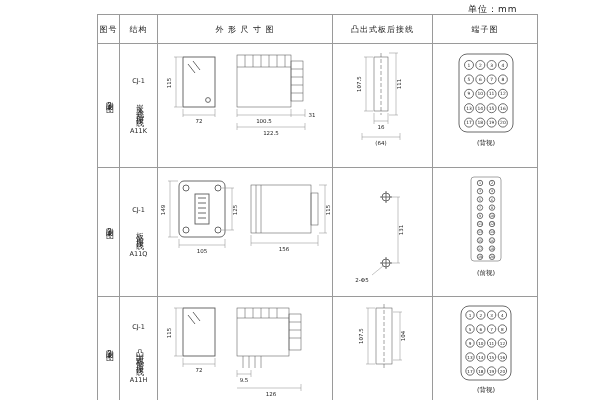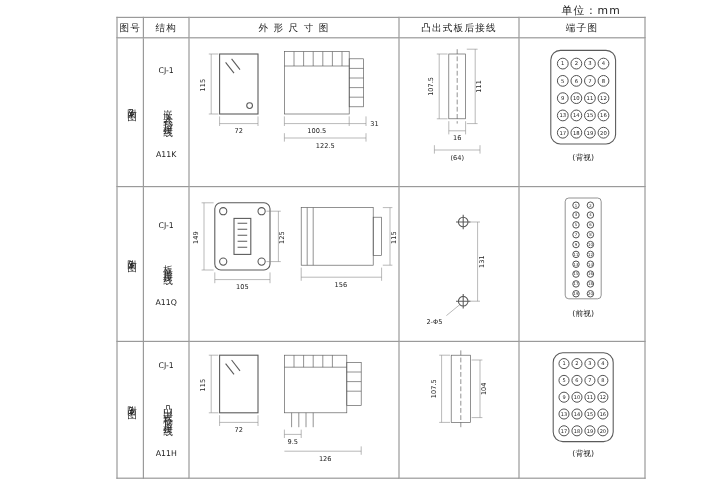--- a/index.html
+++ b/index.html
@@ -9,7 +9,7 @@
   .table-wrap{position:absolute;left:97px;top:14px}
   table{border-collapse:collapse;table-layout:fixed}
   td,th{border:1px solid #9a9a9a;padding:0;vertical-align:middle;text-align:center;background:#fff}
-  th{font-size:8px;font-weight:normal;letter-spacing:1px;height:17px}
+  th{font-size:8px;font-weight:normal;letter-spacing:1px;height:29px}
   .col-fig{width:22px}.col-struct{width:38px}.col-outline{width:175px}
   .col-install{width:100px}.col-term{width:105px}
   .vtext{writing-mode:vertical-lr;text-orientation:upright;font-size:8px;letter-spacing:3px;display:inline-block}

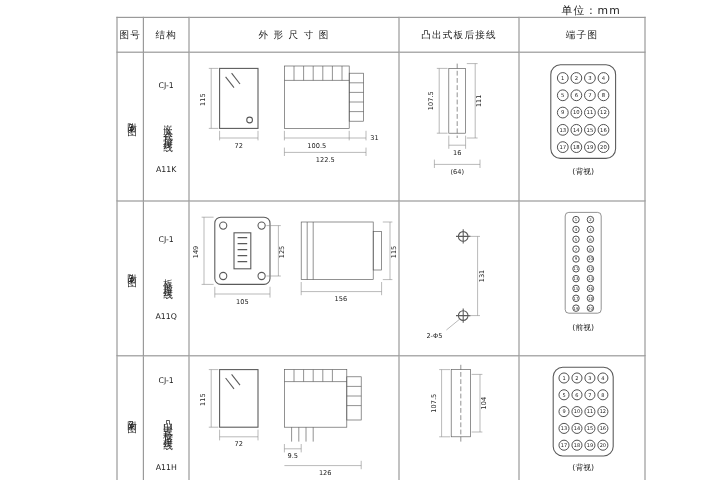--- a/index.html
+++ b/index.html
@@ -14,7 +14,7 @@
   .col-install{width:100px}.col-term{width:105px}
   .vtext{writing-mode:vertical-lr;text-orientation:upright;font-size:8px;letter-spacing:3px;display:inline-block}
   .fig-cell{font-size:8px}
-  .struct-inner{display:flex;flex-direction:column;align-items:center;justify-content:flex-start;gap:22px;height:100%}
+  .struct-inner{display:flex;flex-direction:column;align-items:center;justify-content:flex-start;gap:12px;height:100%}
   .model-label,.type-label{font-size:6.5px}
   svg{display:block;margin:0 auto}
   .draw line,.draw rect,.draw circle,.draw path{fill:none;stroke:#5a5a5a;stroke-width:0.9}

